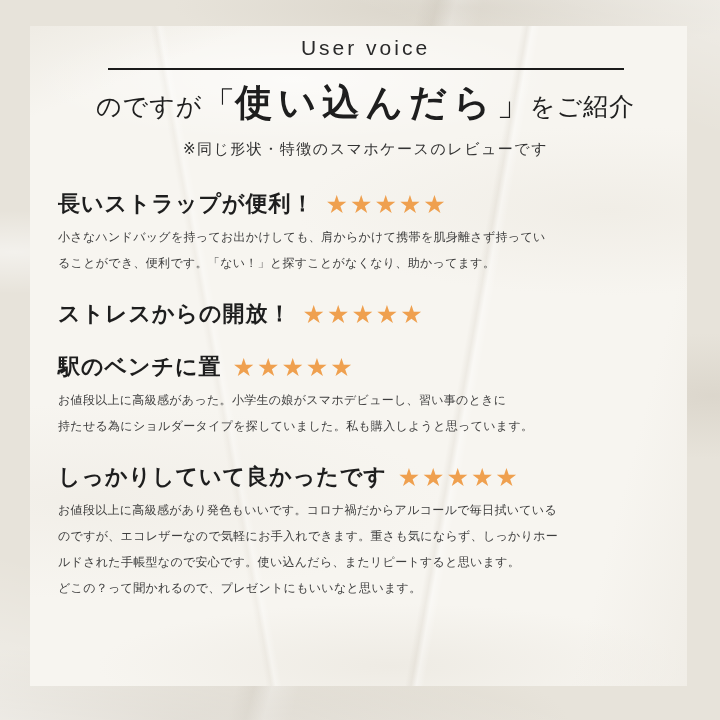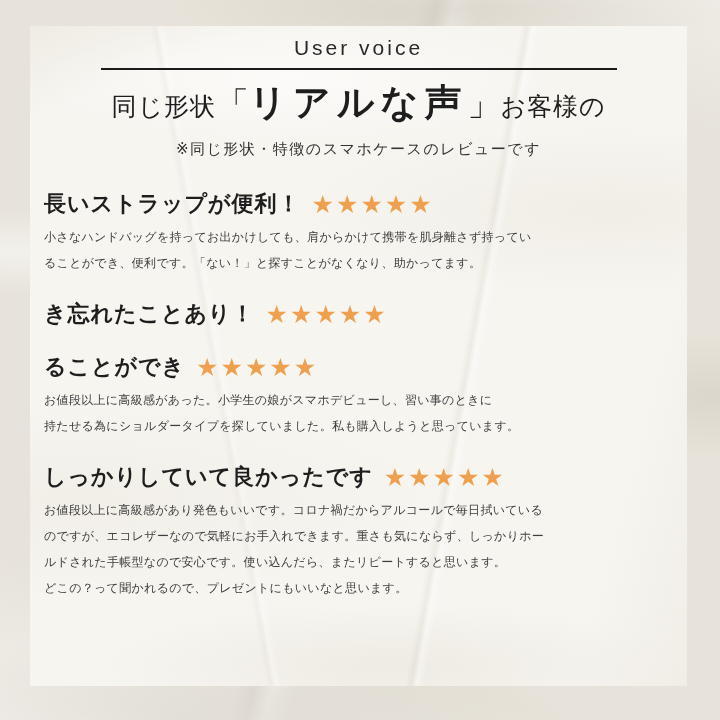--- a/index.html
+++ b/index.html
@@ -29,7 +29,7 @@
   }
   .card{
     position:absolute;left:30px;top:26px;width:657px;height:660px;
-    padding:8px 14px 0 14px;
+    padding:8px 14px 0 28px;
     background-color:var(--card-bg);
     background-image:
       linear-gradient(158deg, rgba(232,228,219,.55) 0%, transparent 10%),

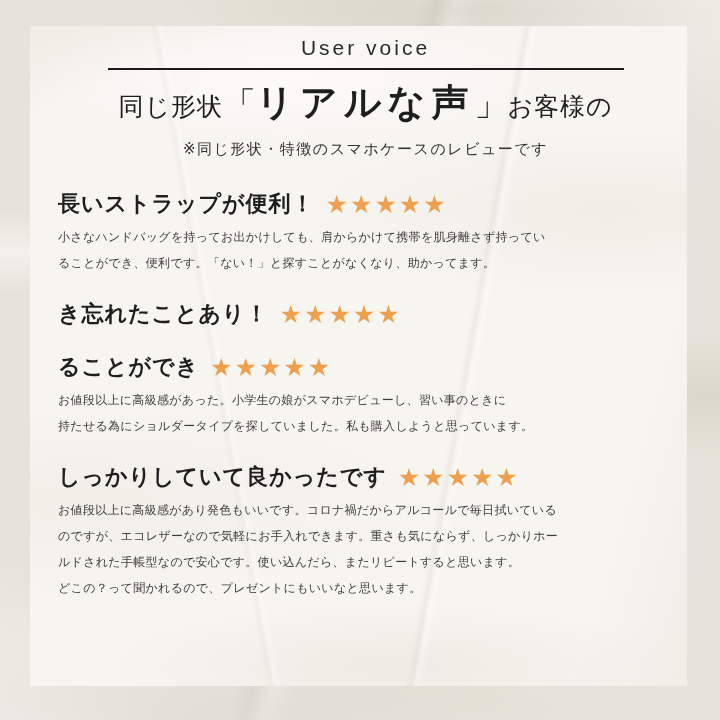--- a/index.html
+++ b/index.html
@@ -84,7 +84,7 @@
     <div class="header">
       <div class="eyebrow">User voice</div>
       <hr class="divider">
-      <div class="main-title"><span class="plain">同じ形状</span><span class="bracket">「</span><span class="emphasis">リアルな声</span><span class="bracket">」</span><span class="plain">お客様の</span></div>
+      <div class="main-title"><span class="plain">のですが</span><span class="bracket">「</span><span class="emphasis">リアルな声</span><span class="bracket">」</span><span class="plain">お客様の</span></div>
       <div class="subtitle">※同じ形状・特徴のスマホケースのレビューです</div>
     </div>
 

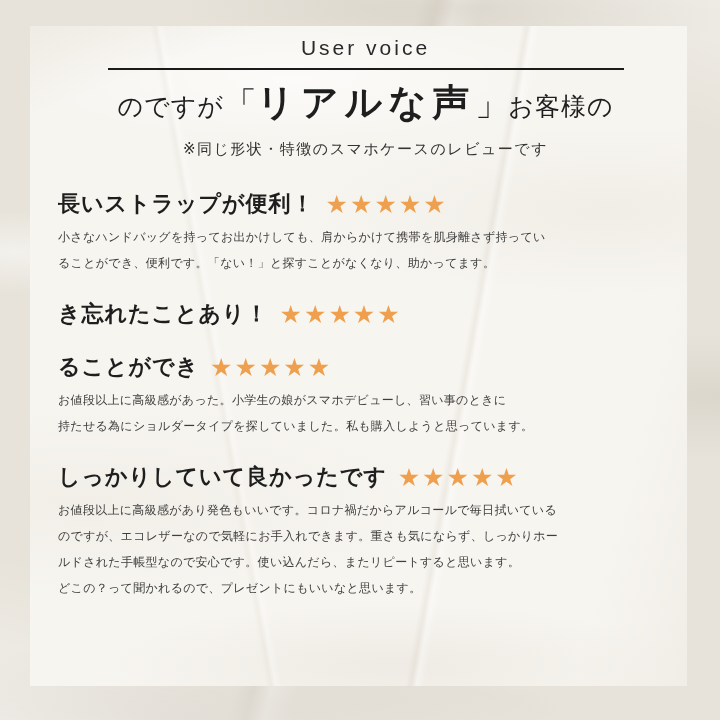--- a/index.html
+++ b/index.html
@@ -84,7 +84,7 @@
     <div class="header">
       <div class="eyebrow">User voice</div>
       <hr class="divider">
-      <div class="main-title"><span class="plain">のですが</span><span class="bracket">「</span><span class="emphasis">リアルな声</span><span class="bracket">」</span><span class="plain">お客様の</span></div>
+      <div class="main-title"><span class="plain">のですが</span><span class="bracket">「</span><span class="emphasis">使い込んだら</span><span class="bracket">」</span><span class="plain">お客様の</span></div>
       <div class="subtitle">※同じ形状・特徴のスマホケースのレビューです</div>
     </div>
 

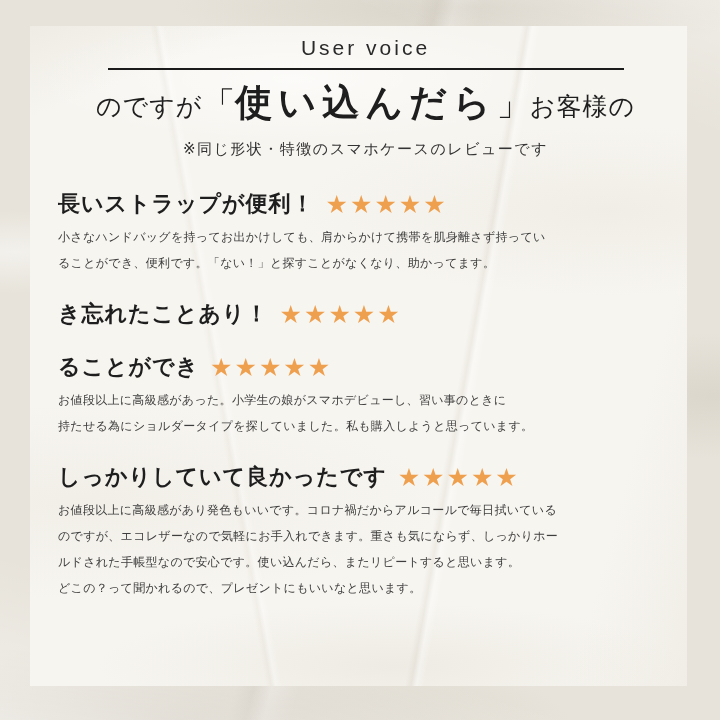--- a/index.html
+++ b/index.html
@@ -84,7 +84,7 @@
     <div class="header">
       <div class="eyebrow">User voice</div>
       <hr class="divider">
-      <div class="main-title"><span class="plain">のですが</span><span class="bracket">「</span><span class="emphasis">使い込んだら</span><span class="bracket">」</span><span class="plain">お客様の</span></div>
+      <div class="main-title"><span class="plain">のですが</span><span class="bracket">「</span><span class="emphasis">使い込んだら</span><span class="bracket">」</span><span class="plain">をご紹介</span></div>
       <div class="subtitle">※同じ形状・特徴のスマホケースのレビューです</div>
     </div>
 

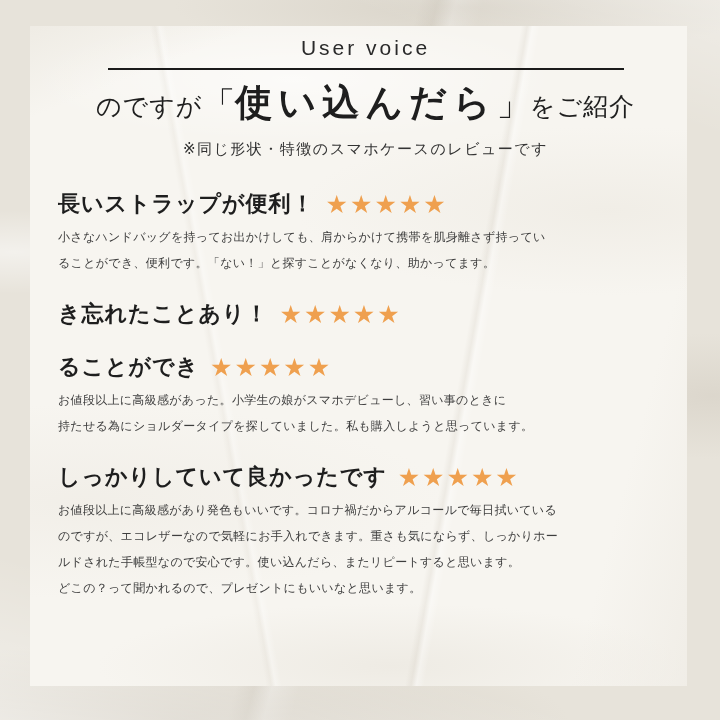--- a/index.html
+++ b/index.html
@@ -101,7 +101,7 @@
 
       <article class="review">
         <div class="review-title-row">
-          <h3 class="review-title">き忘れたことあり！</h3>
+          <h3 class="review-title">ストレスからの開放！</h3>
           <span class="star-rating">★★★★★</span>
         </div>
       </article>

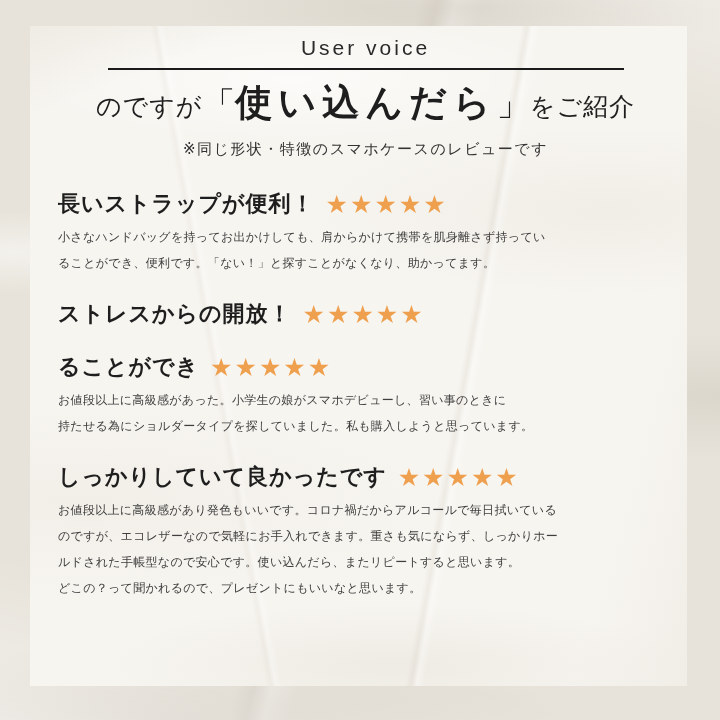--- a/index.html
+++ b/index.html
@@ -108,7 +108,7 @@
 
       <article class="review">
         <div class="review-title-row">
-          <h3 class="review-title">ることができ</h3>
+          <h3 class="review-title">駅のベンチに置</h3>
           <span class="star-rating">★★★★★</span>
         </div>
         <p class="review-body">お値段以上に高級感があった。小学生の娘がスマホデビューし、習い事のときに

